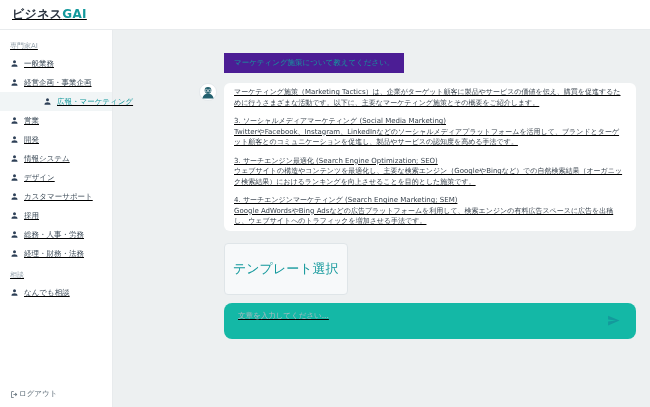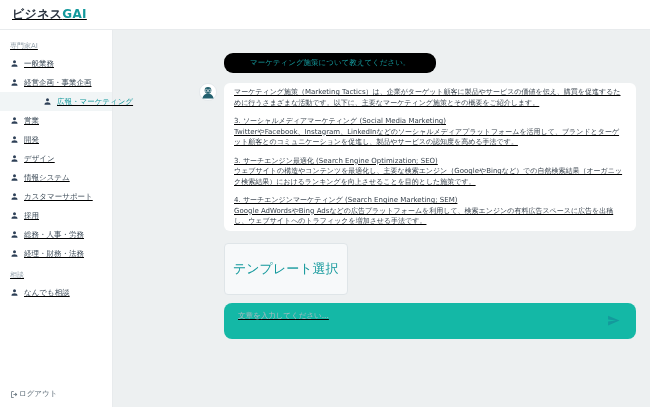--- a/index.html
+++ b/index.html
@@ -24,7 +24,7 @@
 
   .main { flex:1; background:var(--main-bg); overflow-y:auto; padding:20px 14px 12px 86px; }
   .user-row { margin-left:25px; }
-  .user-bubble { display:inline-block; background:#000000; border-radius:9px; padding:5px 26px; font-size:7.5px; color:var(--accent); }
+  .user-bubble { display:inline-block; background:#4c1d95; border-radius:0; padding:5px 10px; font-size:7.5px; color:var(--accent); }
   .ai-row { display:flex; gap:7px; margin-top:10px; align-items:flex-start; }
   .avatar { width:18px; height:18px; flex-shrink:0; }
   .ai-bubble { flex:1; background:#fff; border-radius:6px; padding:4px 10px; font-size:7px; line-height:1.5; color:#39434d; }

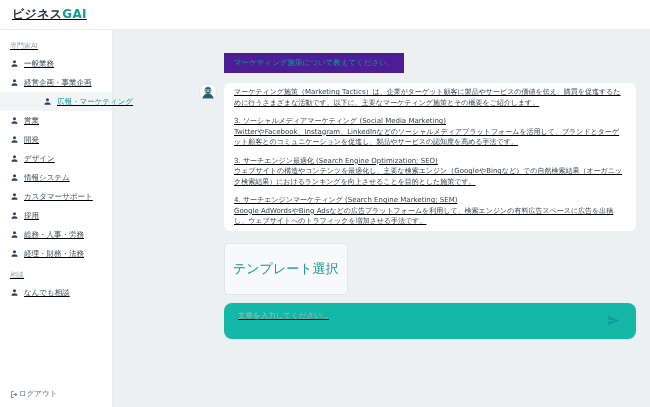--- a/index.html
+++ b/index.html
@@ -100,15 +100,15 @@
                 <path fill="currentColor" d="M12 11.5a4 4 0 1 0 0-8 4 4 0 0 0 0 8zm0 2.5c-4.4 0-8 2.2-8 5v1.5h16V19c0-2.8-3.6-5-8-5z"></path>
               </svg>
             </span>
+            <span>情報システム</span>
+          </div>
+          <div class="side-item">
+            <span class="p-icon">
+              <svg viewBox="0 0 24 24" width="9" height="9">
+                <path fill="currentColor" d="M12 11.5a4 4 0 1 0 0-8 4 4 0 0 0 0 8zm0 2.5c-4.4 0-8 2.2-8 5v1.5h16V19c0-2.8-3.6-5-8-5z"></path>
+              </svg>
+            </span>
             <span>デザイン</span>
-          </div>
-          <div class="side-item">
-            <span class="p-icon">
-              <svg viewBox="0 0 24 24" width="9" height="9">
-                <path fill="currentColor" d="M12 11.5a4 4 0 1 0 0-8 4 4 0 0 0 0 8zm0 2.5c-4.4 0-8 2.2-8 5v1.5h16V19c0-2.8-3.6-5-8-5z"></path>
-              </svg>
-            </span>
-            <span>情報システム</span>
           </div>
           <div class="side-item">
             <span class="p-icon">

